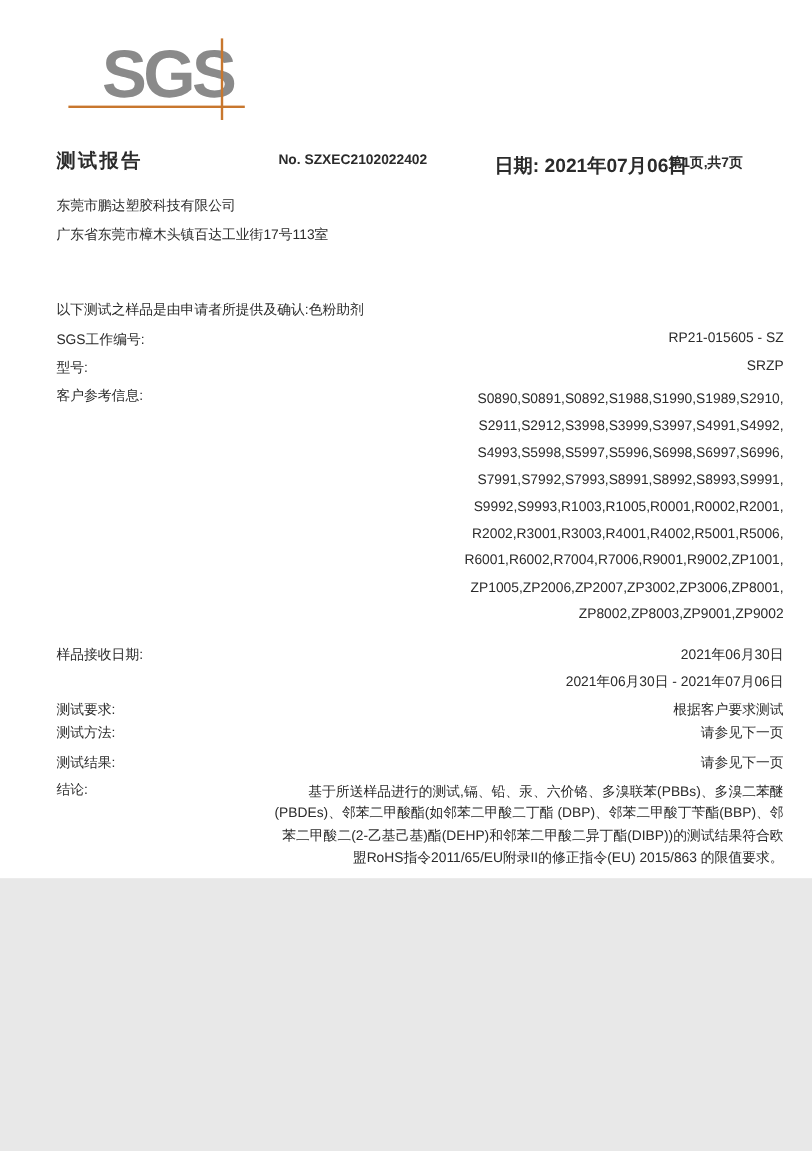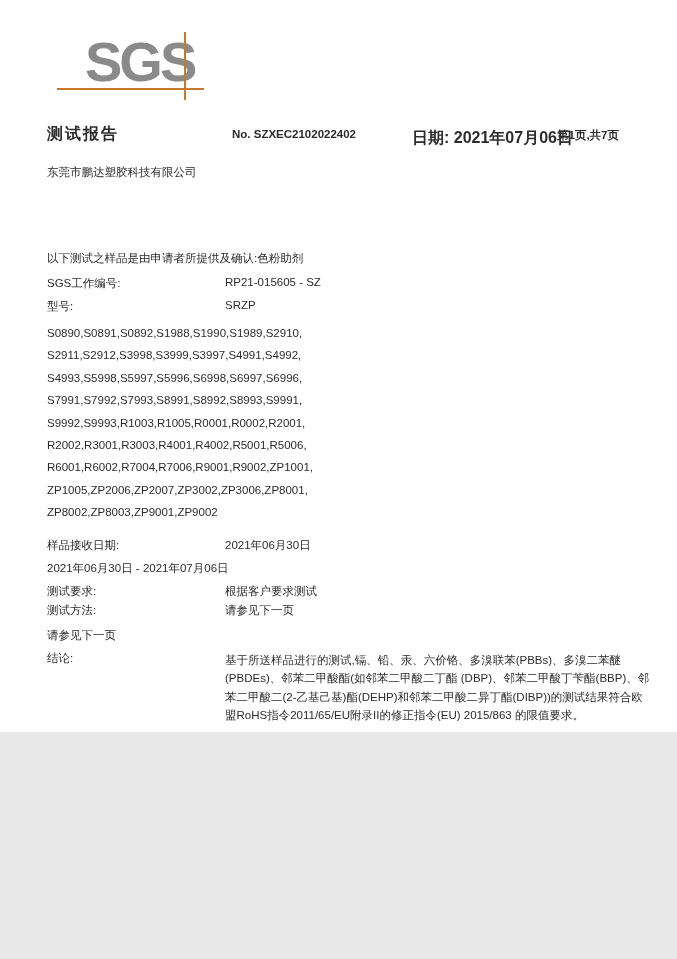--- a/index.html
+++ b/index.html
@@ -76,6 +76,7 @@
 
   <div class="applicant">
     <div>东莞市鹏达塑胶科技有限公司</div>
+    <div>广东省东莞市樟木头镇百达工业街17号113室</div>
   </div>
 
   <div class="intro">以下测试之样品是由申请者所提供及确认:色粉助剂</div>

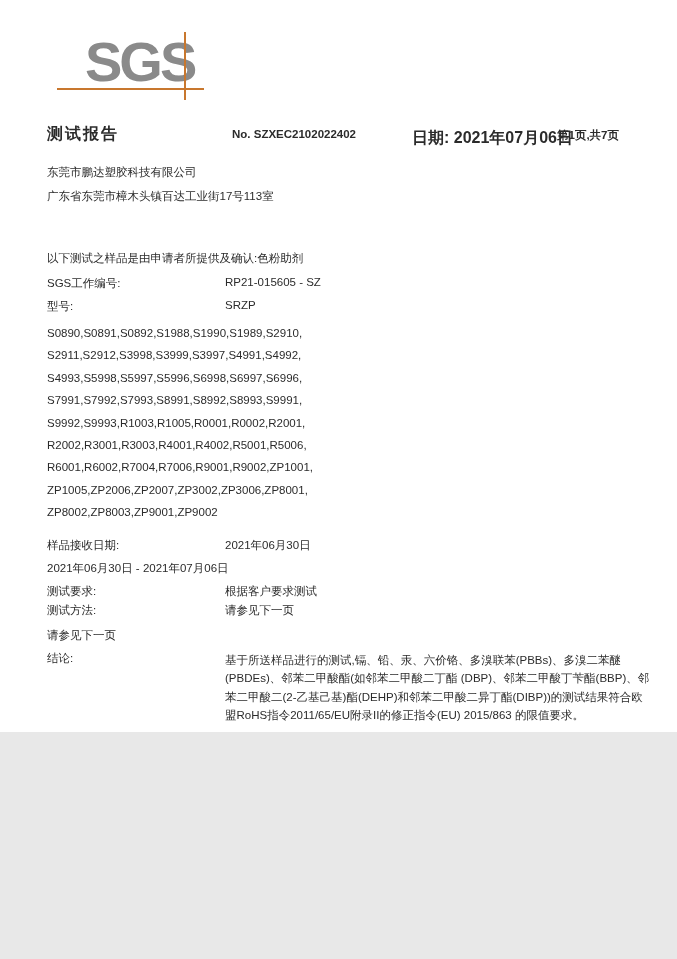--- a/index.html
+++ b/index.html
@@ -30,7 +30,7 @@
   .fields { position:absolute; left:47px; top:276px; width:606px; font-size:11.5px; }
   .frow { display:flex; margin-bottom:8px; }
   .frow .flabel { width:178px; flex:0 0 178px; }
-  .frow .fvalue { flex:1; }
+  .frow .fvalue { flex:1;text-align:right; }
   .codes-line { line-height:22.4px; }
   .gap6 { height:6px; } .gap2 { height:2px; }
   .conclusion-row { margin-top:7px; }

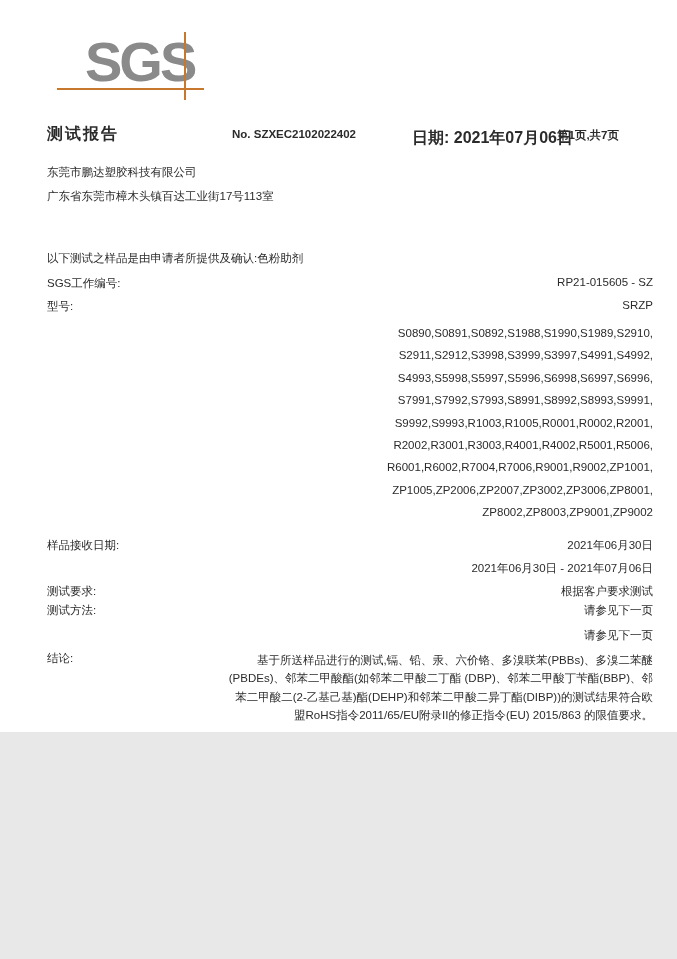--- a/index.html
+++ b/index.html
@@ -94,6 +94,7 @@
     </div>
 
     <div class="frow">
+      <div class="flabel">客户参考信息:</div>
       <div class="fvalue">
         <div class="codes-line">S0890,S0891,S0892,S1988,S1990,S1989,S2910,</div>
         <div class="codes-line">S2911,S2912,S3998,S3999,S3997,S4991,S4992,</div>

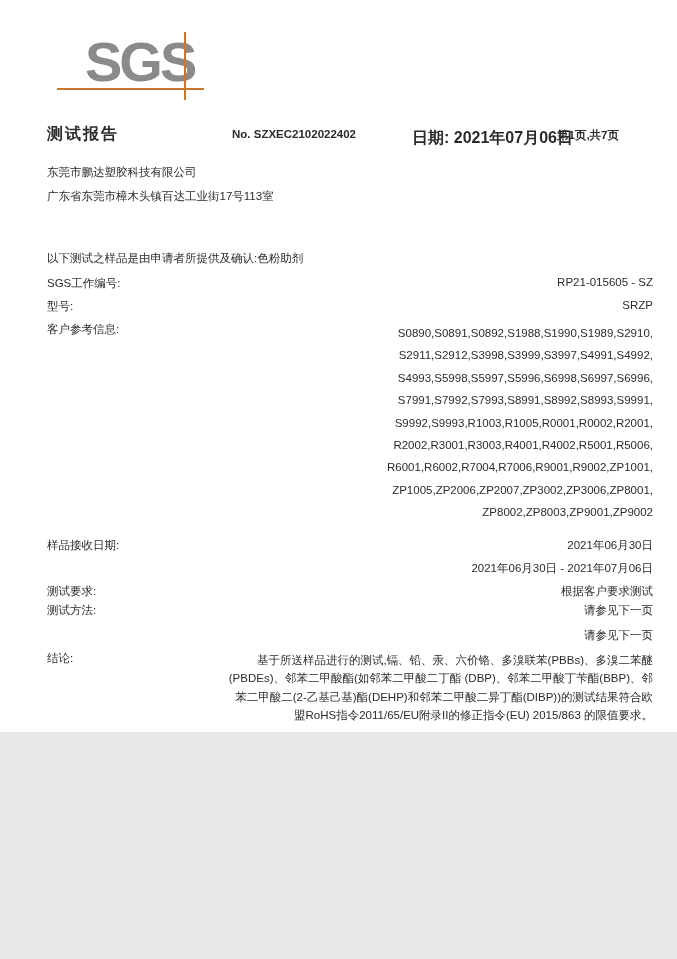--- a/index.html
+++ b/index.html
@@ -132,6 +132,7 @@
     <div class="gap2"></div>
 
     <div class="frow">
+      <div class="flabel">测试结果:</div>
       <div class="fvalue">请参见下一页</div>
     </div>
 

